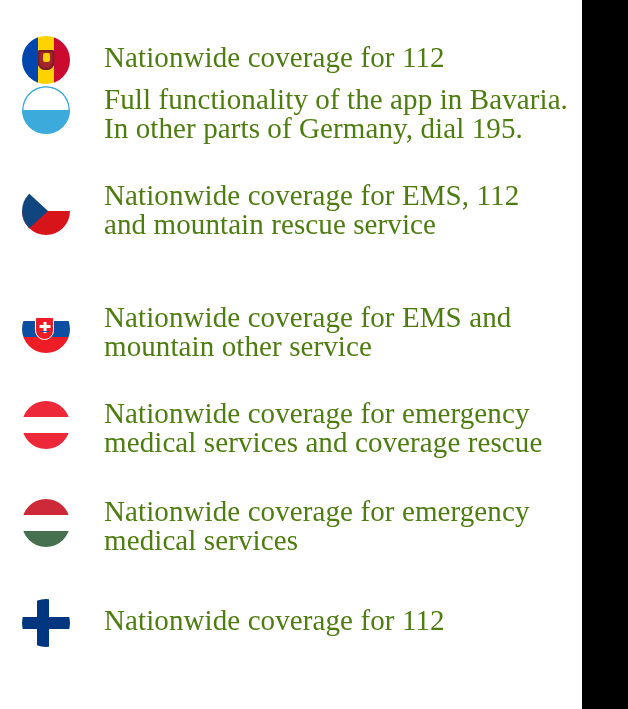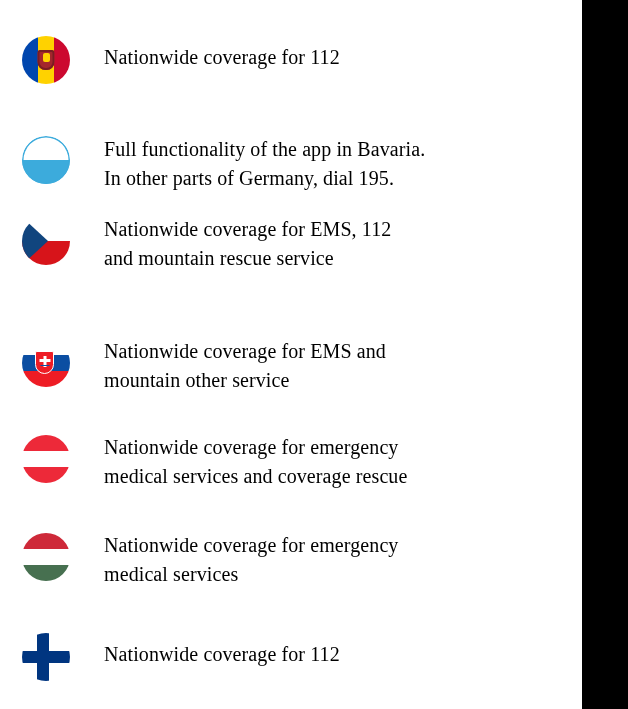--- a/index.html
+++ b/index.html
@@ -63,8 +63,8 @@
   }
   .text-cell {
     flex: 1 1 auto;
-    color: #000000;
-    font-size: 20px;
+    color: #4d7c0f;
+    font-size: 29px;
     line-height: 29px;
     letter-spacing: 0.1px;
     padding-top: 0px;

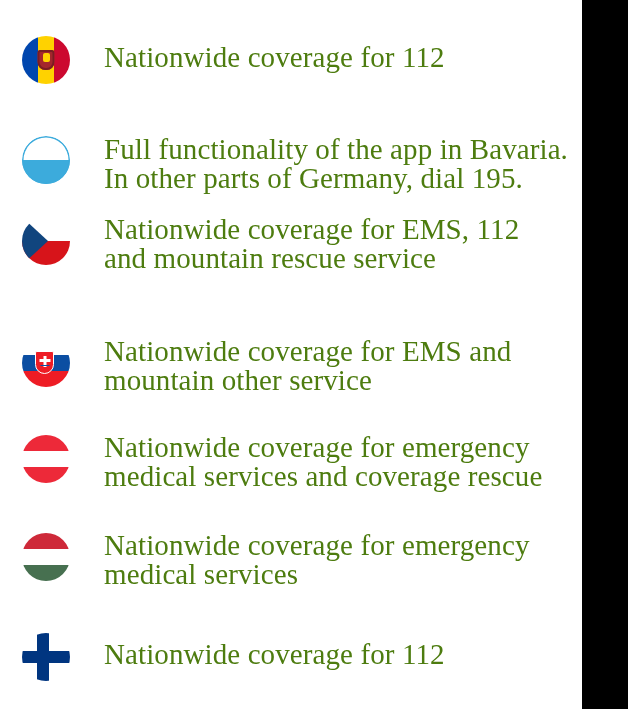--- a/index.html
+++ b/index.html
@@ -76,7 +76,7 @@
 
   
   .row-0 { margin-top: 16px; }
-  .row-1 { margin-top: 50px; }
+  .row-1 { }
   .row-2 { margin-top: 22px; }
   .row-3 { margin-top: 64px; }
   .row-4 { margin-top: 38px; }

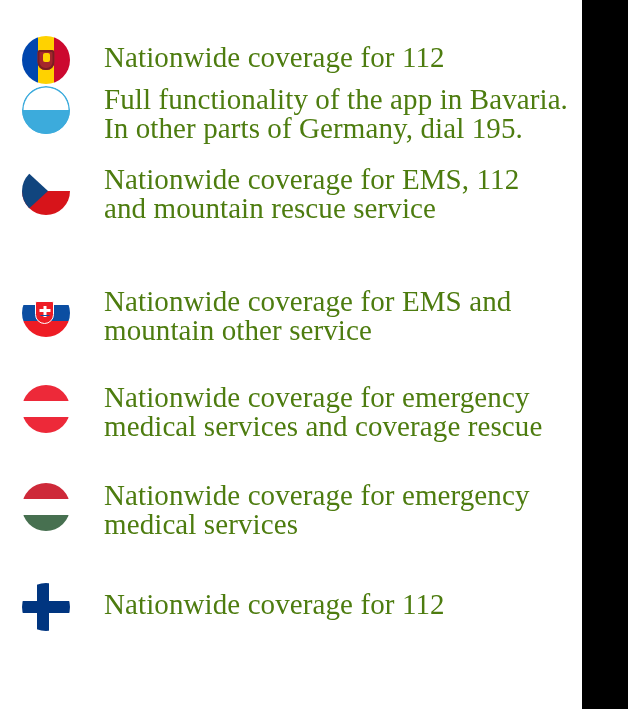--- a/index.html
+++ b/index.html
@@ -77,7 +77,7 @@
   
   .row-0 { margin-top: 16px; }
   .row-1 { }
-  .row-2 { margin-top: 22px; }
+  .row-2 { margin-top: 38px; align-items: center; }
   .row-3 { margin-top: 64px; }
   .row-4 { margin-top: 38px; }
   .row-5 { margin-top: 40px; }

